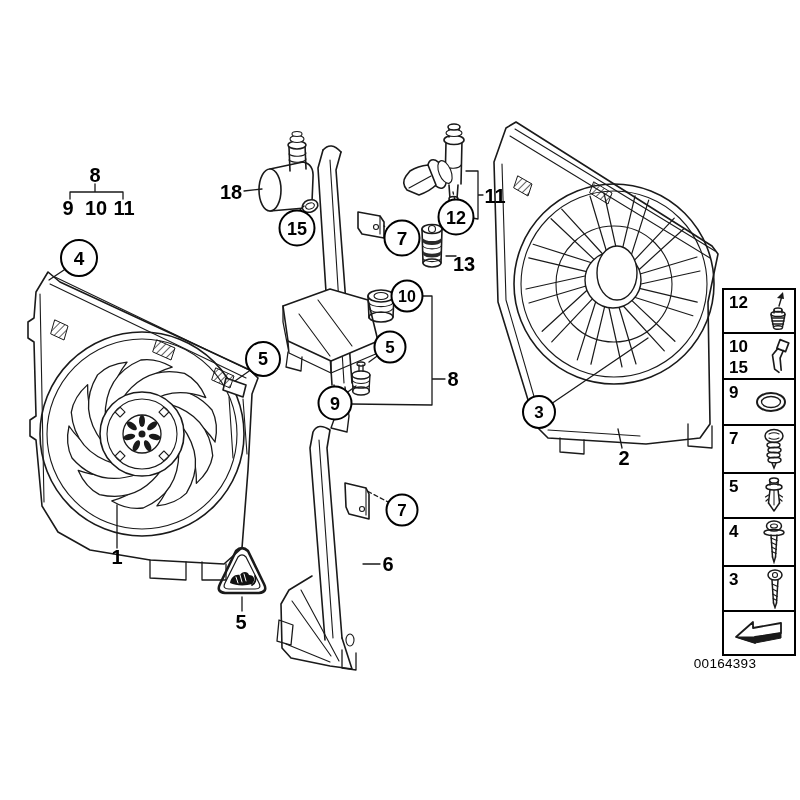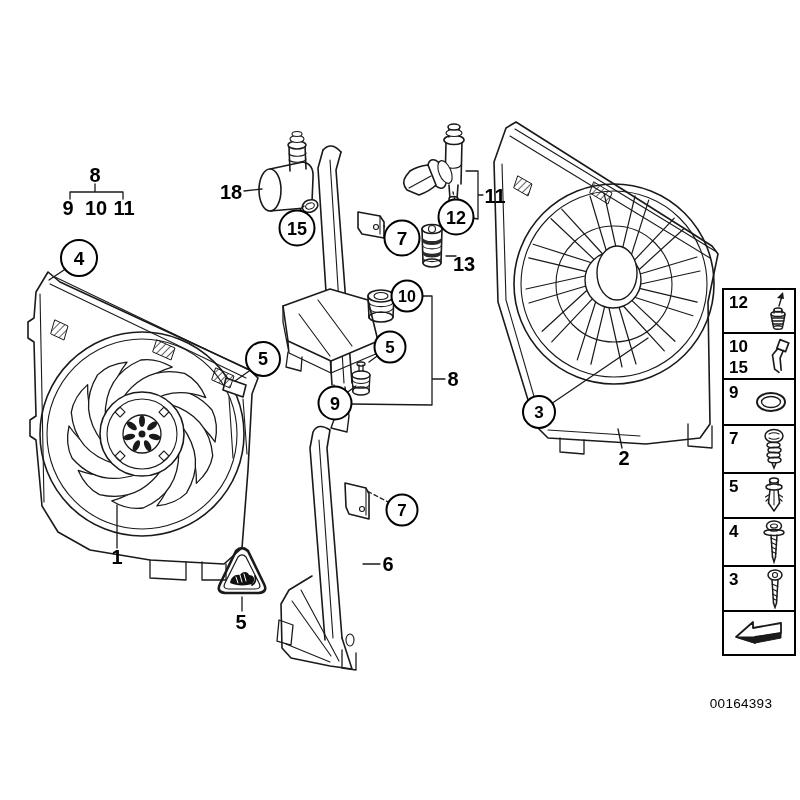--- a/index.html
+++ b/index.html
@@ -19,8 +19,8 @@
   .lrow:last-child { border-bottom:none; justify-content:center; }
   .lnum { position:absolute; left:5px; top:2px; font-weight:bold; font-size:17px; line-height:1.25; }
   .licon { margin-right:3px; }
-  .pn { position:absolute; left:704px; top:656px; width:74px; text-align:center;
-        font-size:13.5px; letter-spacing:0.3px; z-index:4;margin-top:40px; }
+  .pn { position:absolute; left:688px; top:656px; width:74px; text-align:center;
+        font-size:13.5px; letter-spacing:0.3px; z-index:4; }
 </style>
 </head>
 <body>

